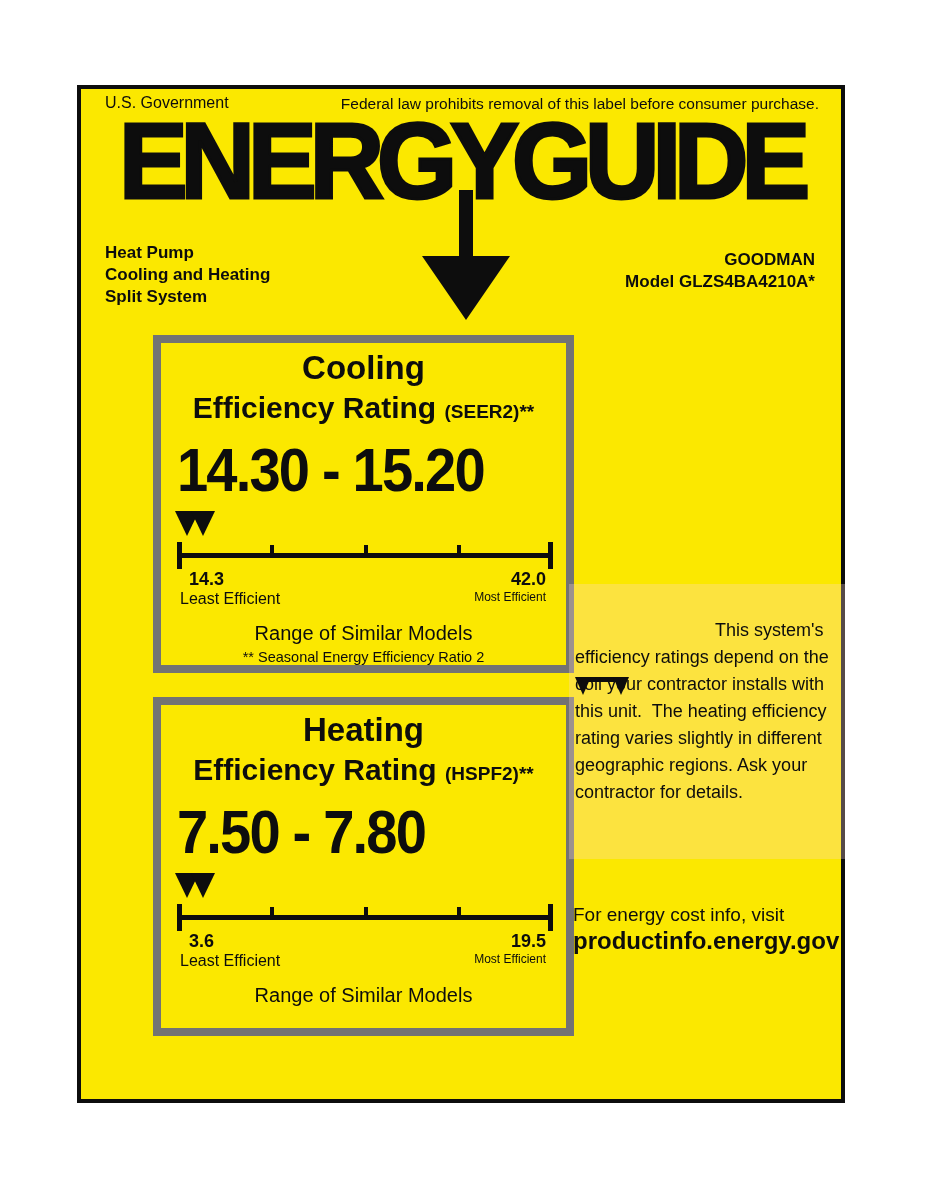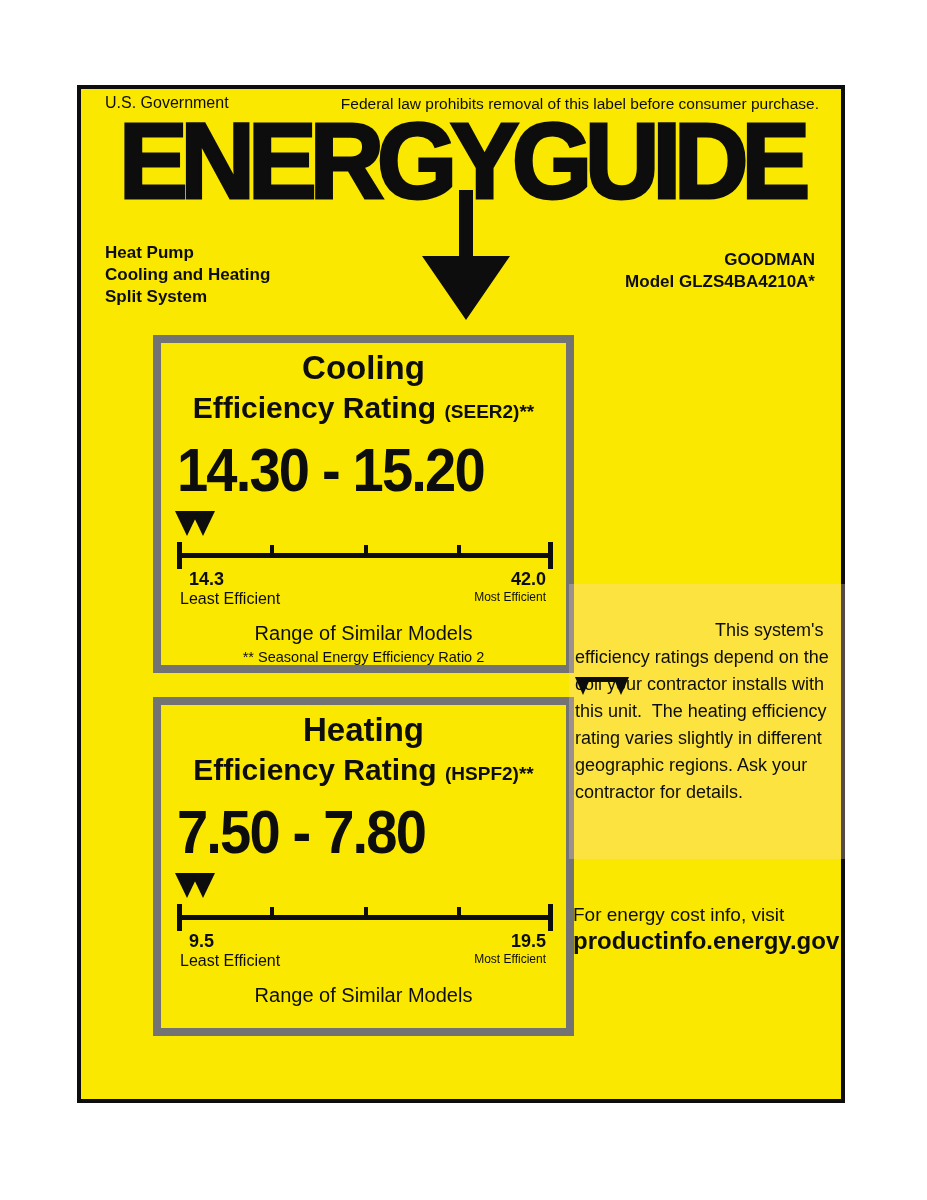--- a/index.html
+++ b/index.html
@@ -131,7 +131,7 @@
         <rect x="296" y="5" width="4" height="9" fill="#0d0d0d"></rect>
       </svg>
 
-      <div class="scale-min">9.5</div>
+      <div class="scale-min">3.6</div>
       <div class="scale-max">19.5</div>
       <div class="scale-min-label">Least Efficient</div>
       <div class="scale-max-label">Most Efficient</div>

